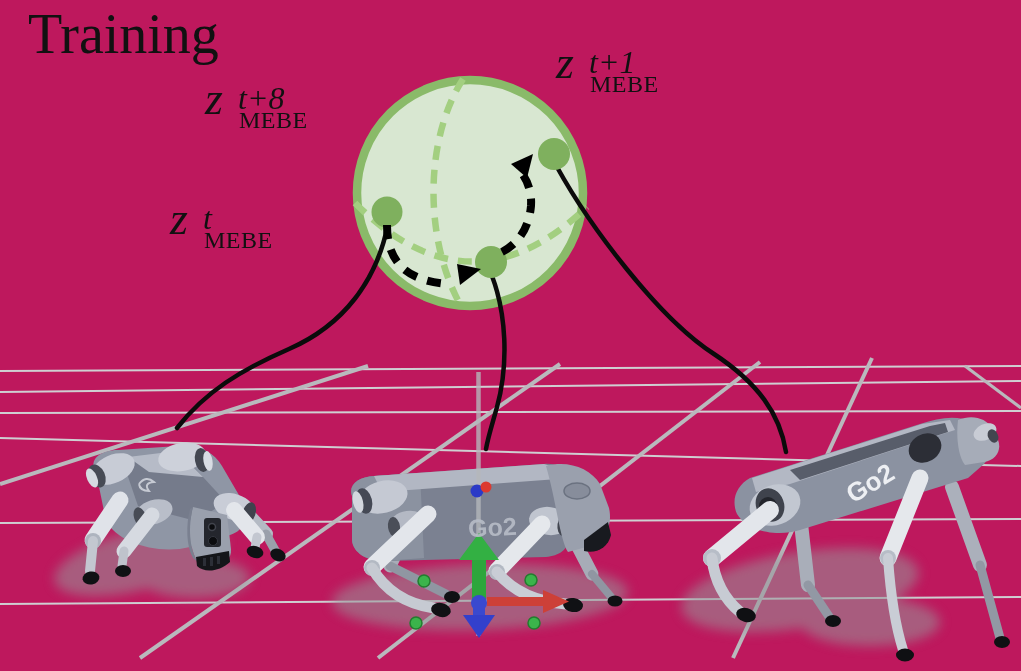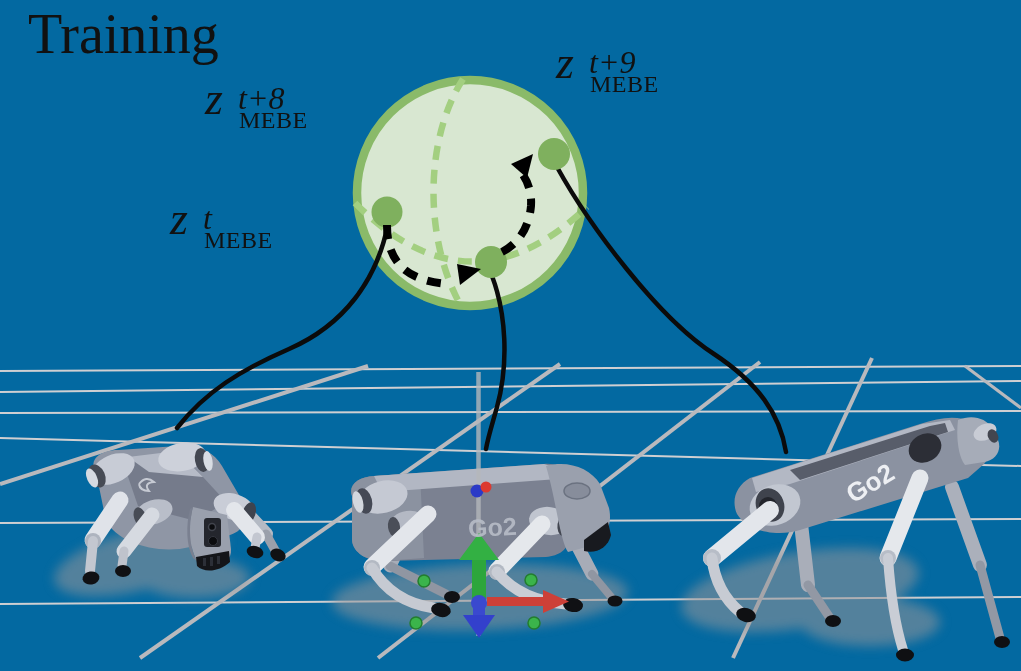--- a/index.html
+++ b/index.html
@@ -3,7 +3,7 @@
 <meta charset="utf-8">
 <style>
   html,body{margin:0;padding:0;background:#fff;}
-  .scene{position:relative;width:1021px;height:671px;background:#0369a1;overflow:hidden;
+  .scene{position:relative;width:1021px;height:671px;background:#be185d;overflow:hidden;
          font-family:"Liberation Serif",serif;}
   .scene svg{position:absolute;left:0;top:0;}
   .title{position:absolute;left:28px;top:2px;font-size:56px;color:#111;

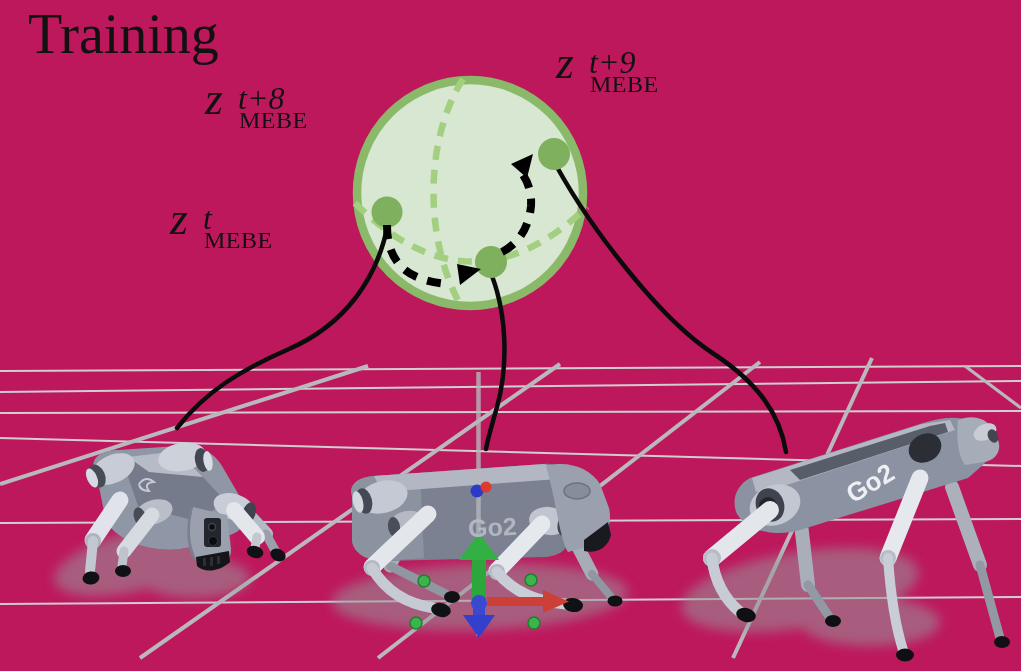--- a/index.html
+++ b/index.html
@@ -227,7 +227,7 @@
 
 <div class="zlabel zl-t2">
   <span class="zbase">z</span>
-  <span class="zsup">t+9</span>
+  <span class="zsup">t+1</span>
   <span class="zsub">MEBE</span>
 </div>
 

